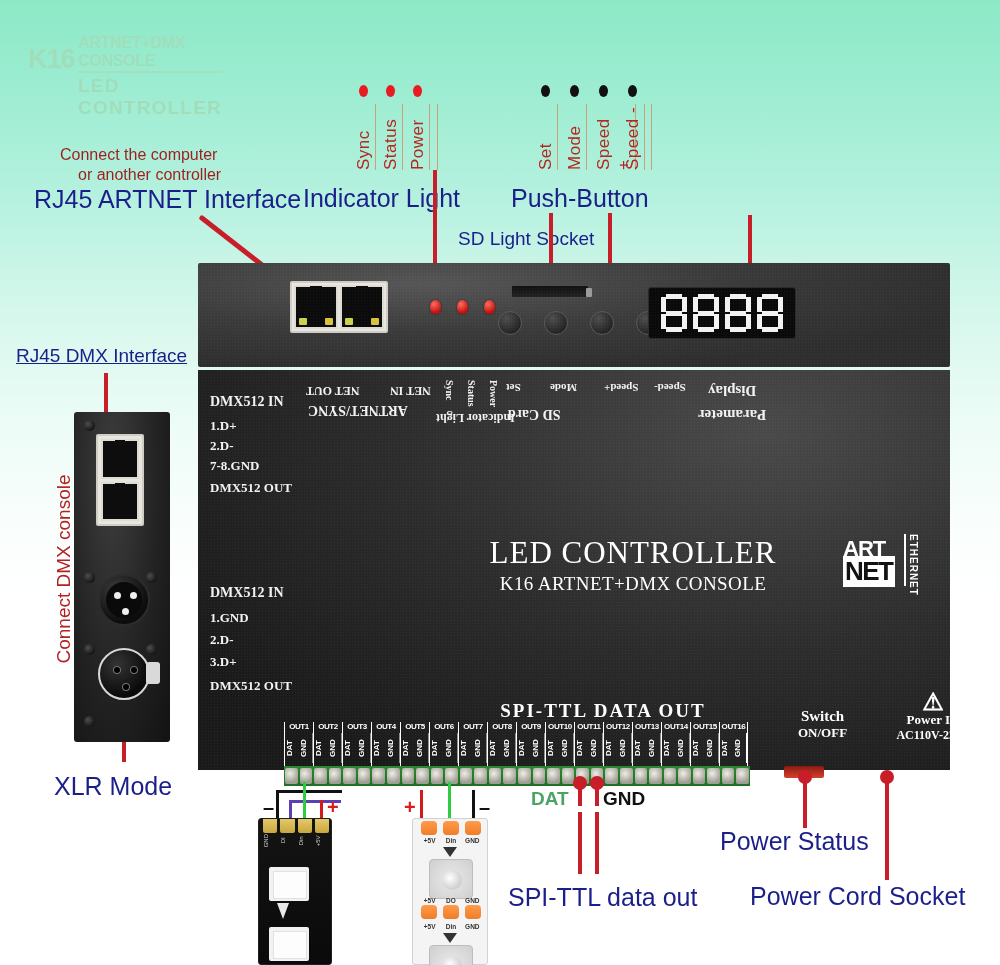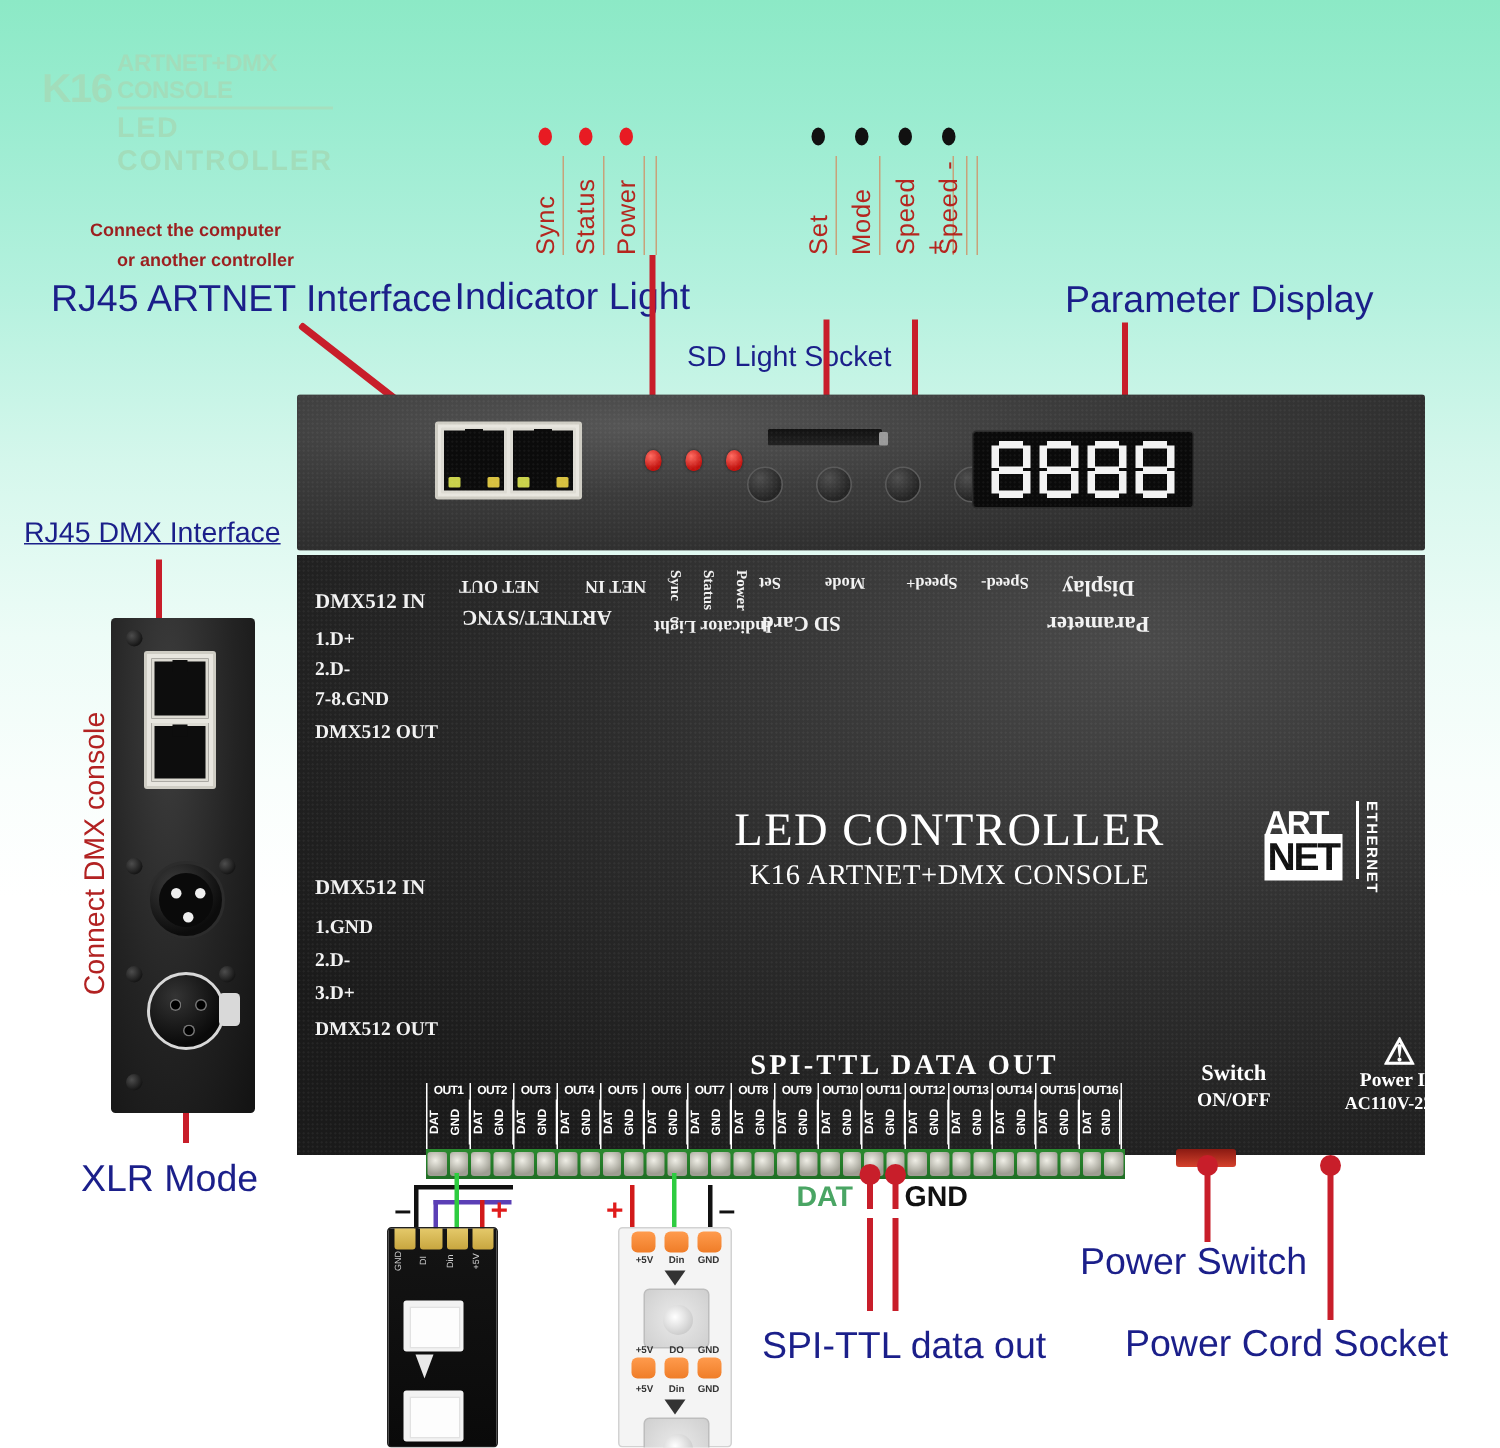--- a/index.html
+++ b/index.html
@@ -35,7 +35,7 @@
   .darkred { color: #9c1f1f; }
   .big { font-size: 25px; }
   .mid { font-size: 19px; }
-  .sm { font-size: 12px; font-weight: bold; }
+  .sm { font-size: 16px; }
 
   
   .vline { position: absolute; background: #c81e2a; width: 4px; }

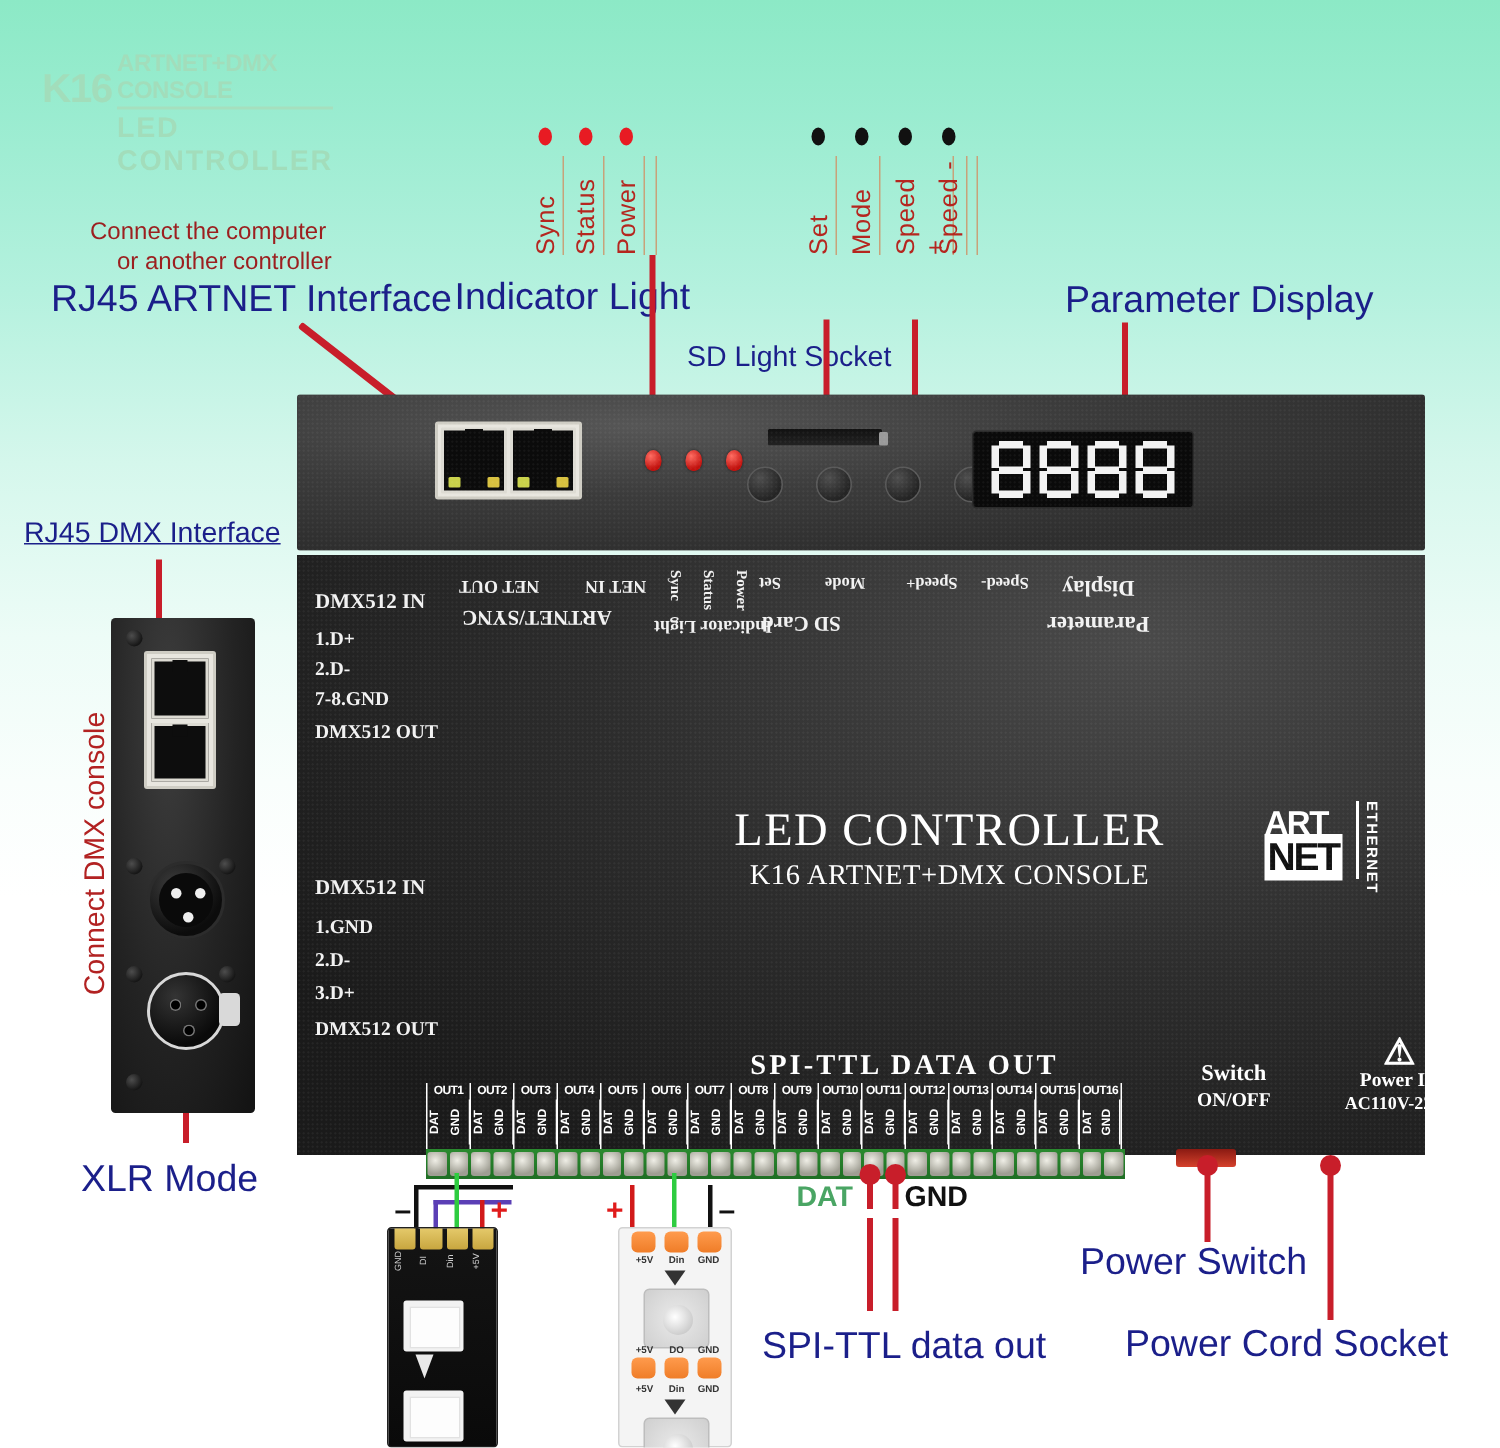--- a/index.html
+++ b/index.html
@@ -279,6 +279,7 @@
   <div class="lbl blue big" style="left:34px; top:185px;">RJ45 ARTNET Interface</div>
 
   <div class="lbl blue big" style="left:303px; top:184px;">Indicator Light</div>
+  <div class="lbl blue big" style="left:511px; top:184px;">Push-Button</div>
   <div class="lbl blue big" style="left:710px; top:186px;">Parameter Display</div>
   <div class="lbl blue mid" style="left:458px; top:228px;">SD Light Socket</div>
 

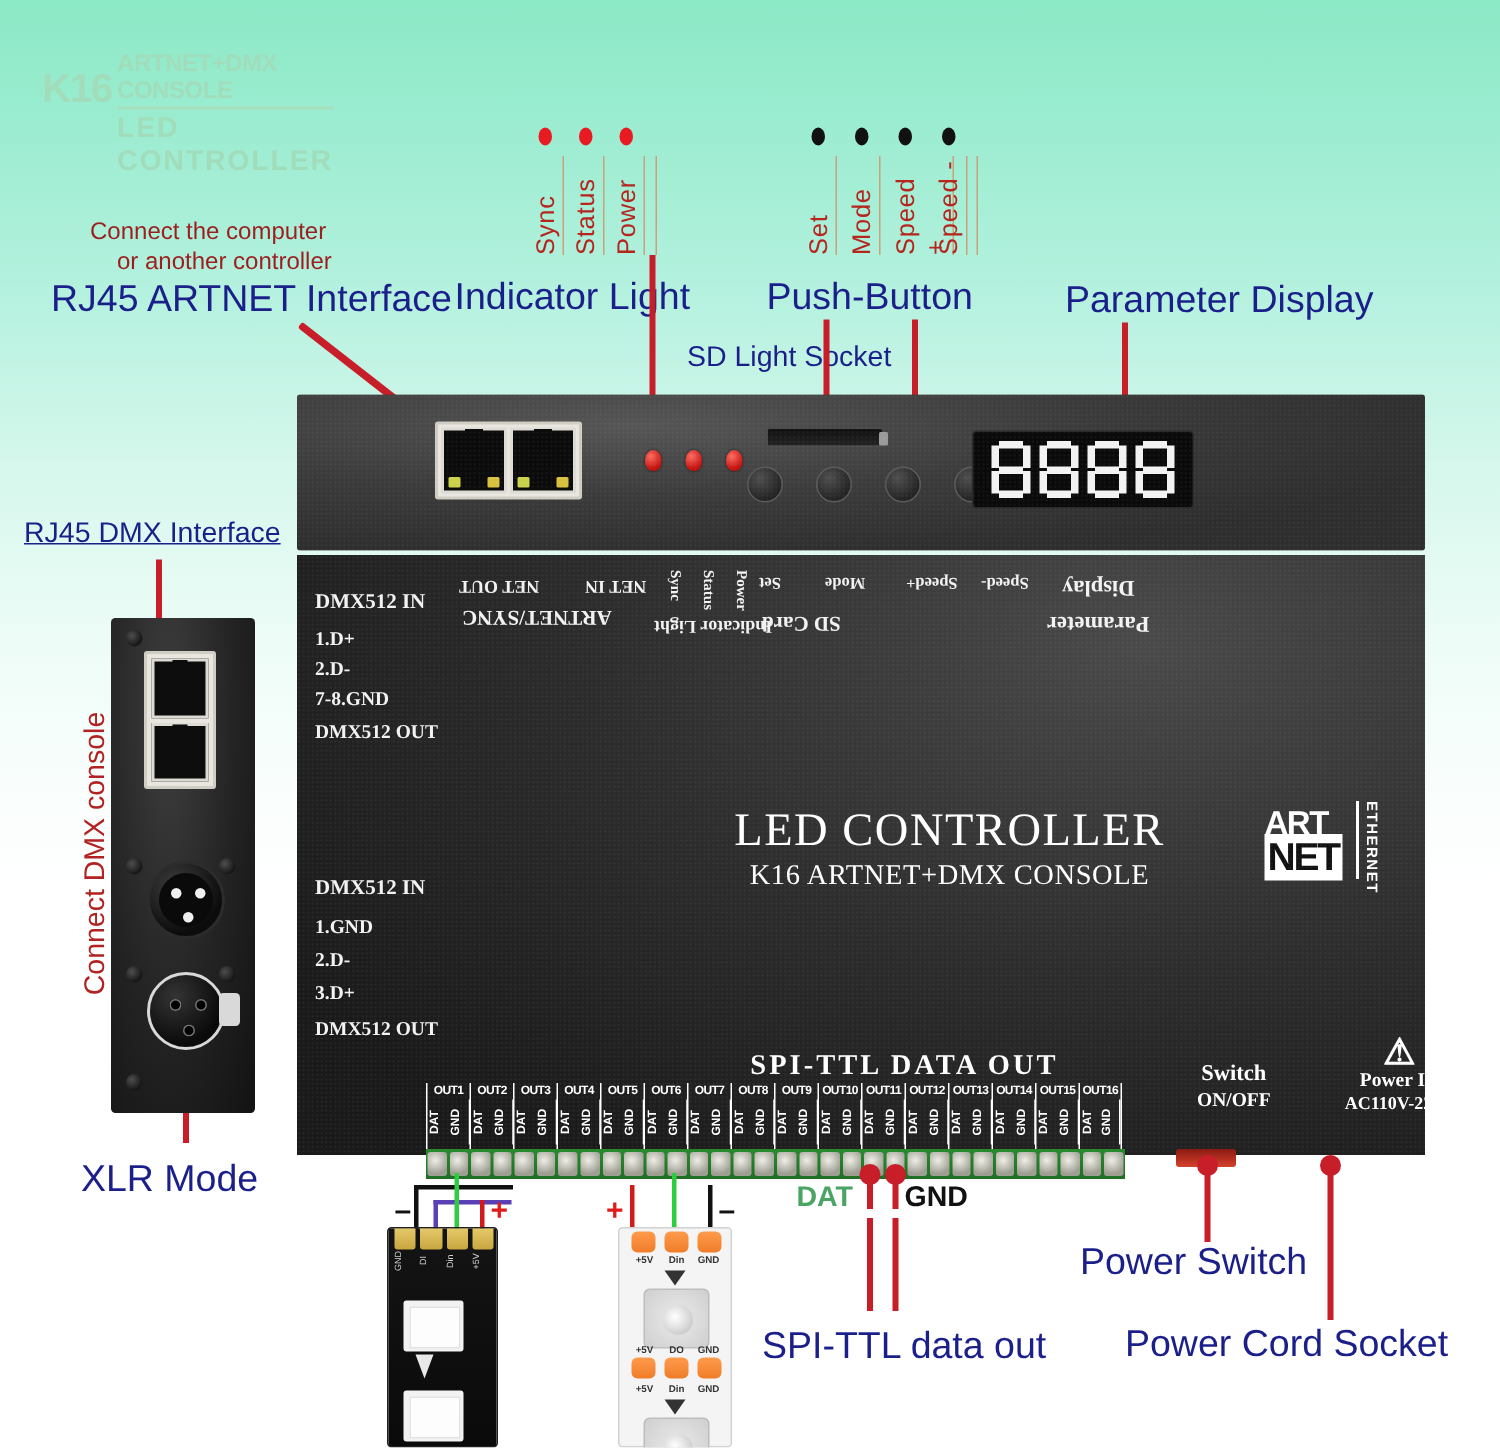--- a/index.html
+++ b/index.html
@@ -280,7 +280,6 @@
 
   <div class="lbl blue big" style="left:303px; top:184px;">Indicator Light</div>
   <div class="lbl blue big" style="left:511px; top:184px;">Push-Button</div>
-  <div class="lbl blue big" style="left:710px; top:186px;">Parameter Display</div>
   <div class="lbl blue mid" style="left:458px; top:228px;">SD Light Socket</div>
 
   <div class="tdot r" style="left:359px; top:85px;"></div>

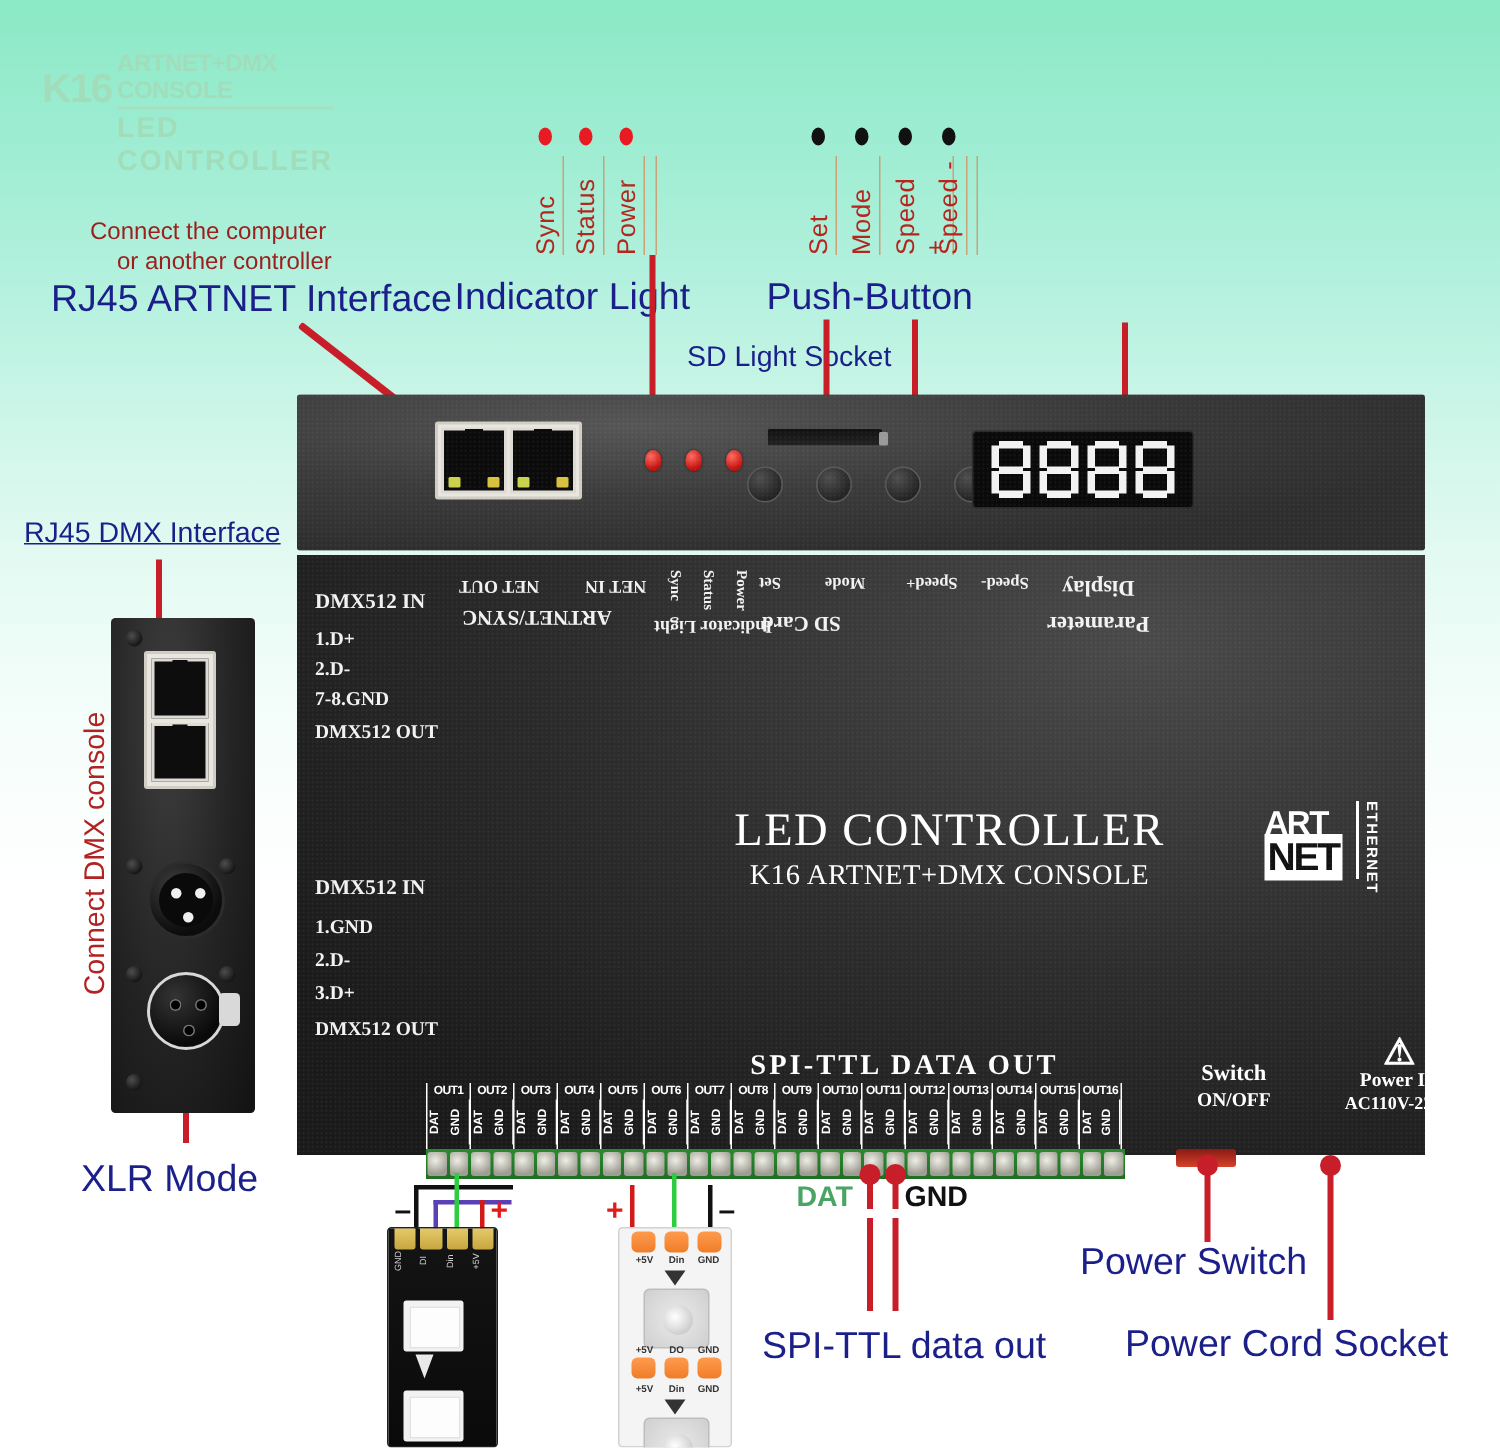--- a/index.html
+++ b/index.html
@@ -642,7 +642,7 @@
 
   <div class="vline" style="left:803px; top:776px; height:52px;"></div>
   <div class="dot" style="left:798px; top:770px;"></div>
-  <div class="lbl blue big" style="left:720px; top:827px;">Power Switch</div>
+  <div class="lbl blue big" style="left:720px; top:827px;">Power Status</div>
 
   <div class="vline" style="left:885px; top:776px; height:104px;"></div>
   <div class="dot" style="left:880px; top:770px;"></div>

